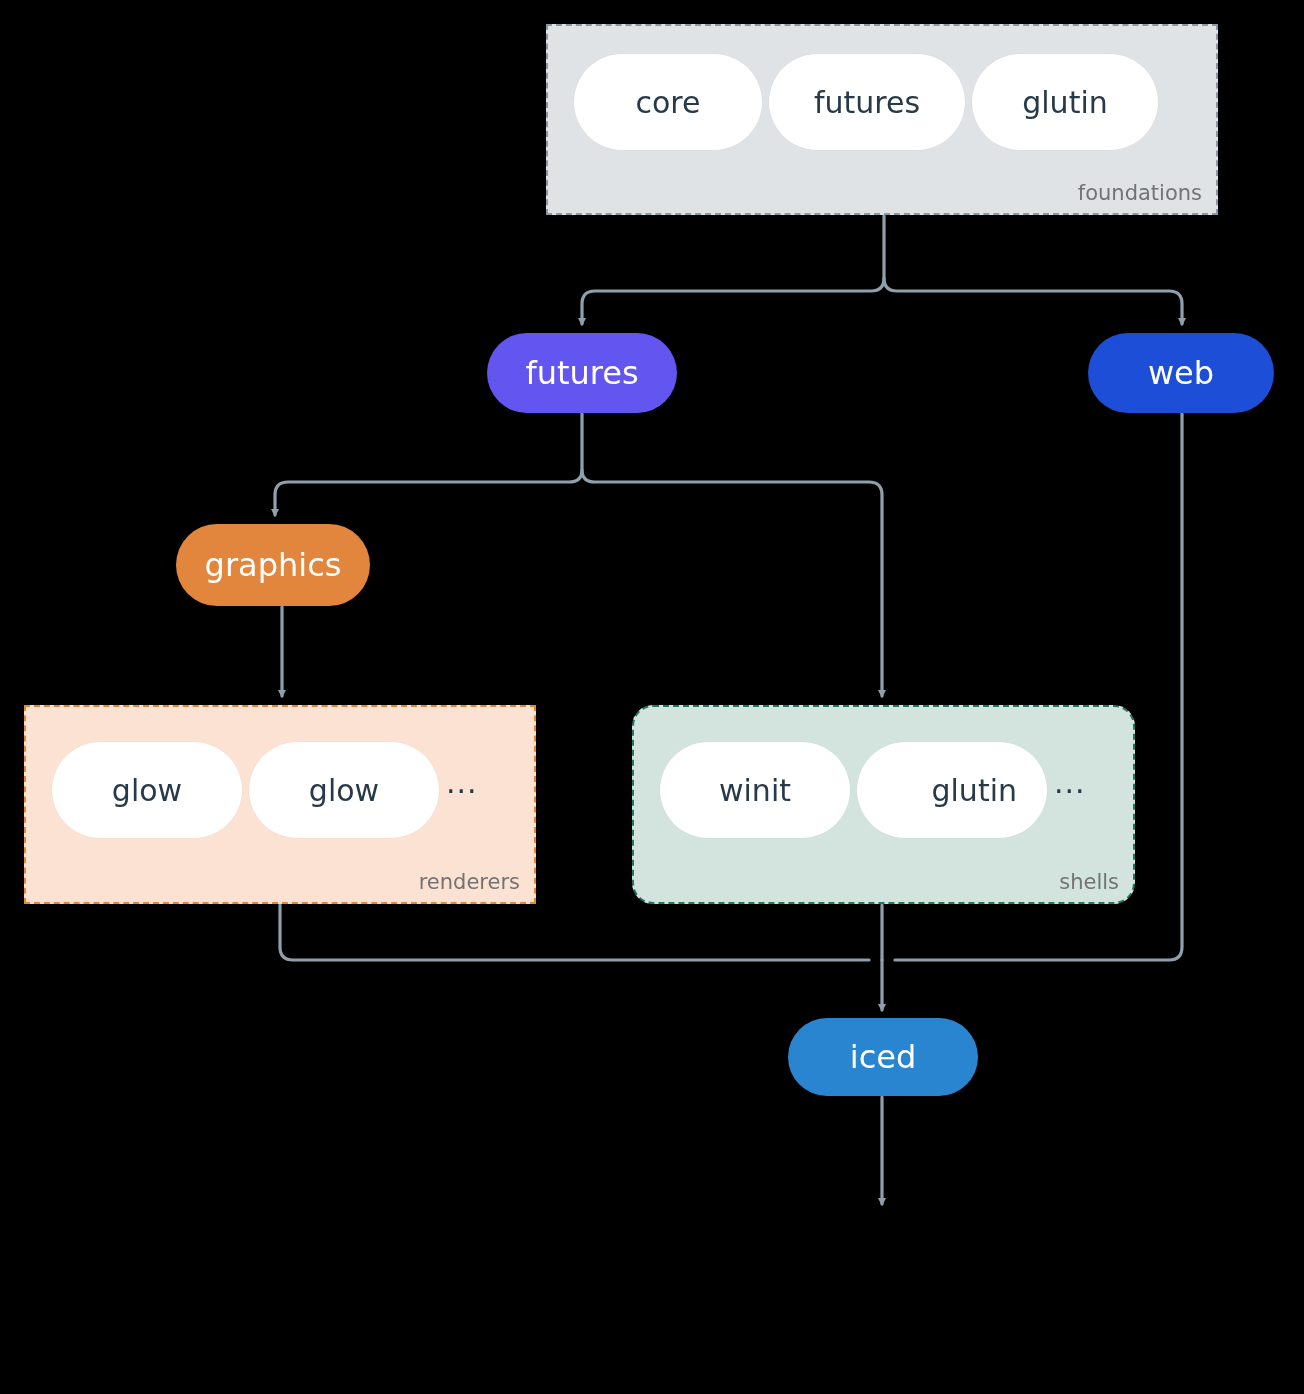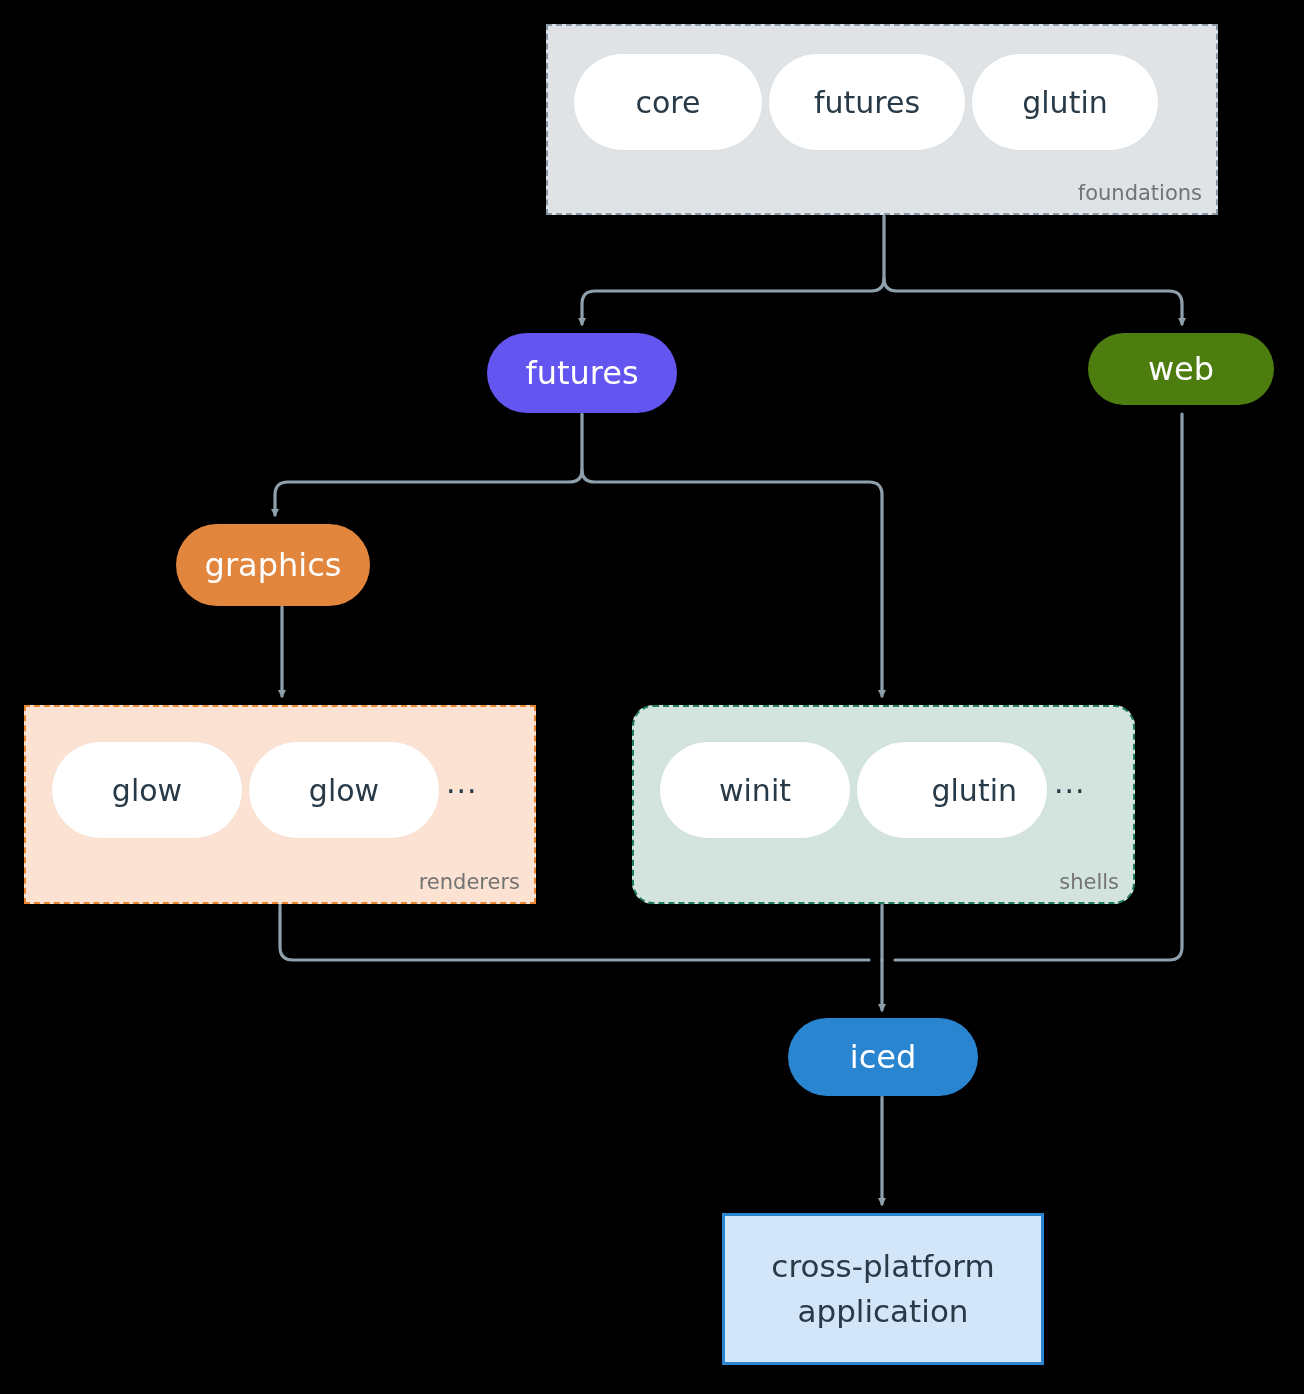--- a/index.html
+++ b/index.html
@@ -116,7 +116,7 @@
     white-space: nowrap;
   }
   .node-native   { left: 487px; top: 333px; width: 190px; height: 80px; background: #6355f0; }
-  .node-web      { left: 1088px; top: 333px; width: 186px; height: 72px; background: #4d7c0f; }
+  .node-web      { left: 1088px; top: 333px; width: 186px; height: 80px; background: #1d4ed8; }
   .node-graphics { left: 176px; top: 524px; width: 194px; height: 82px; background: #e2853d; }
   .node-iced     { left: 788px; top: 1018px; width: 190px; height: 78px; background: #2a85d0; }
 

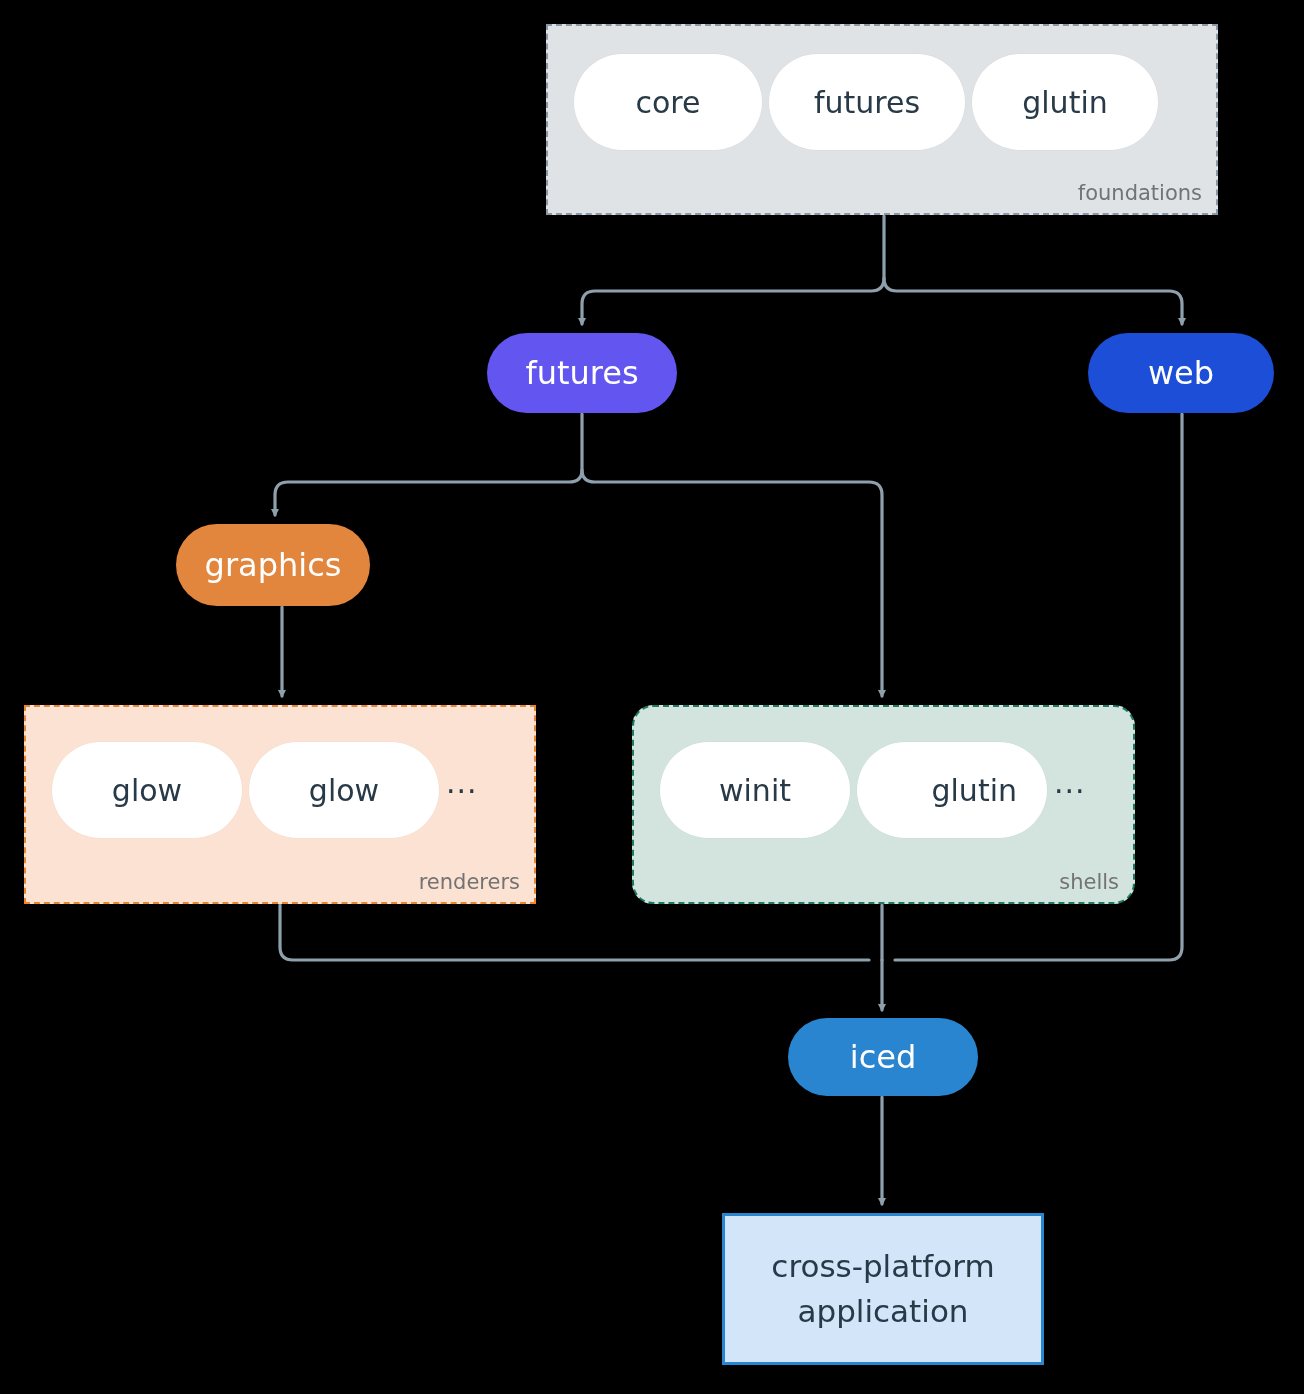--- a/index.html
+++ b/index.html
@@ -227,10 +227,6 @@
     <span>iced</span>
   </div>
 
-  <div class="node-rect">
-    <span>cross-platform</span>
-    <span>application</span>
-  </div>
 
 </div>
 

